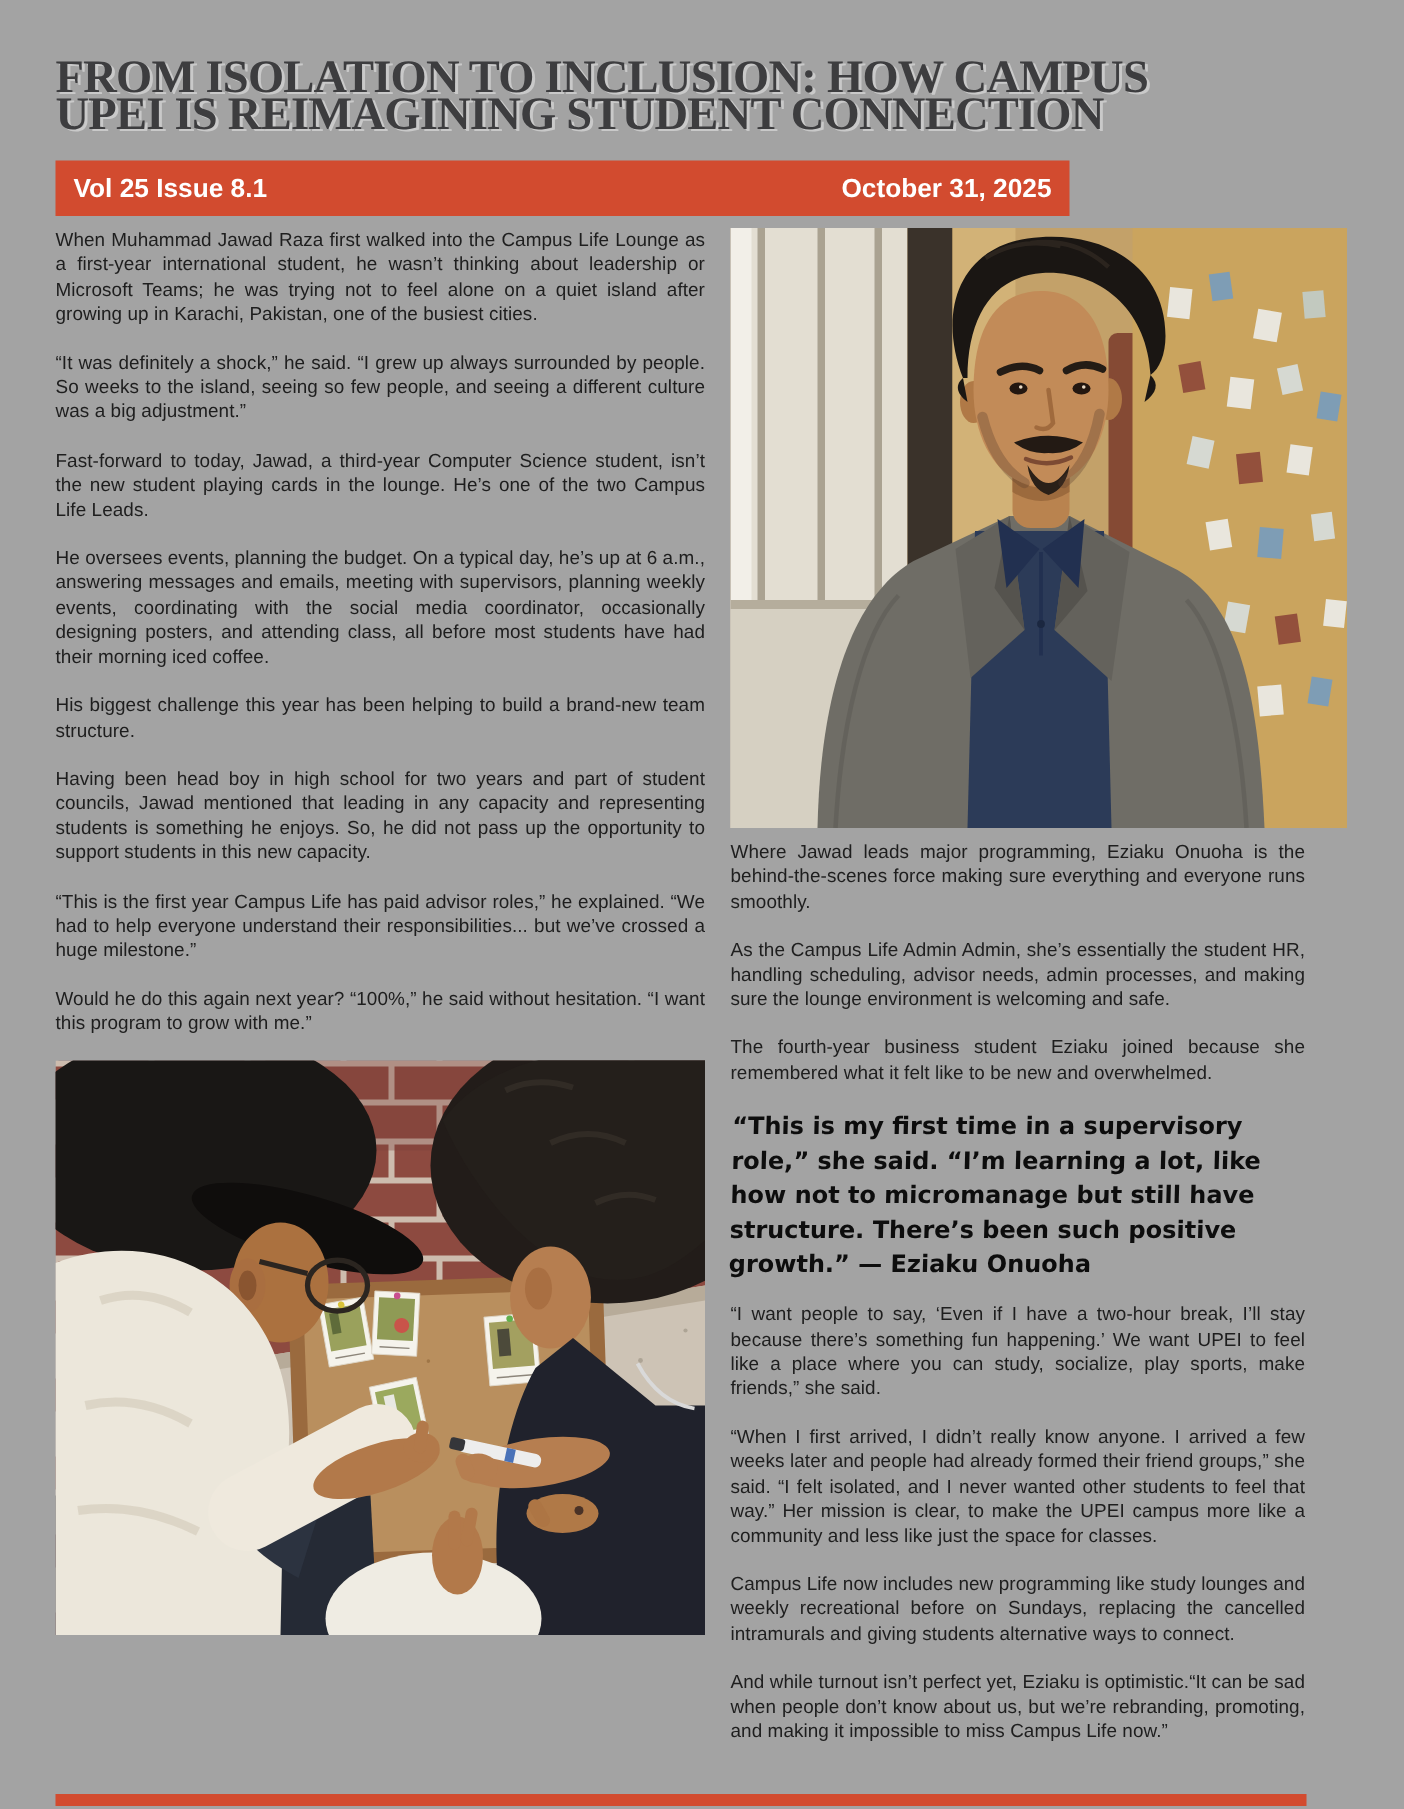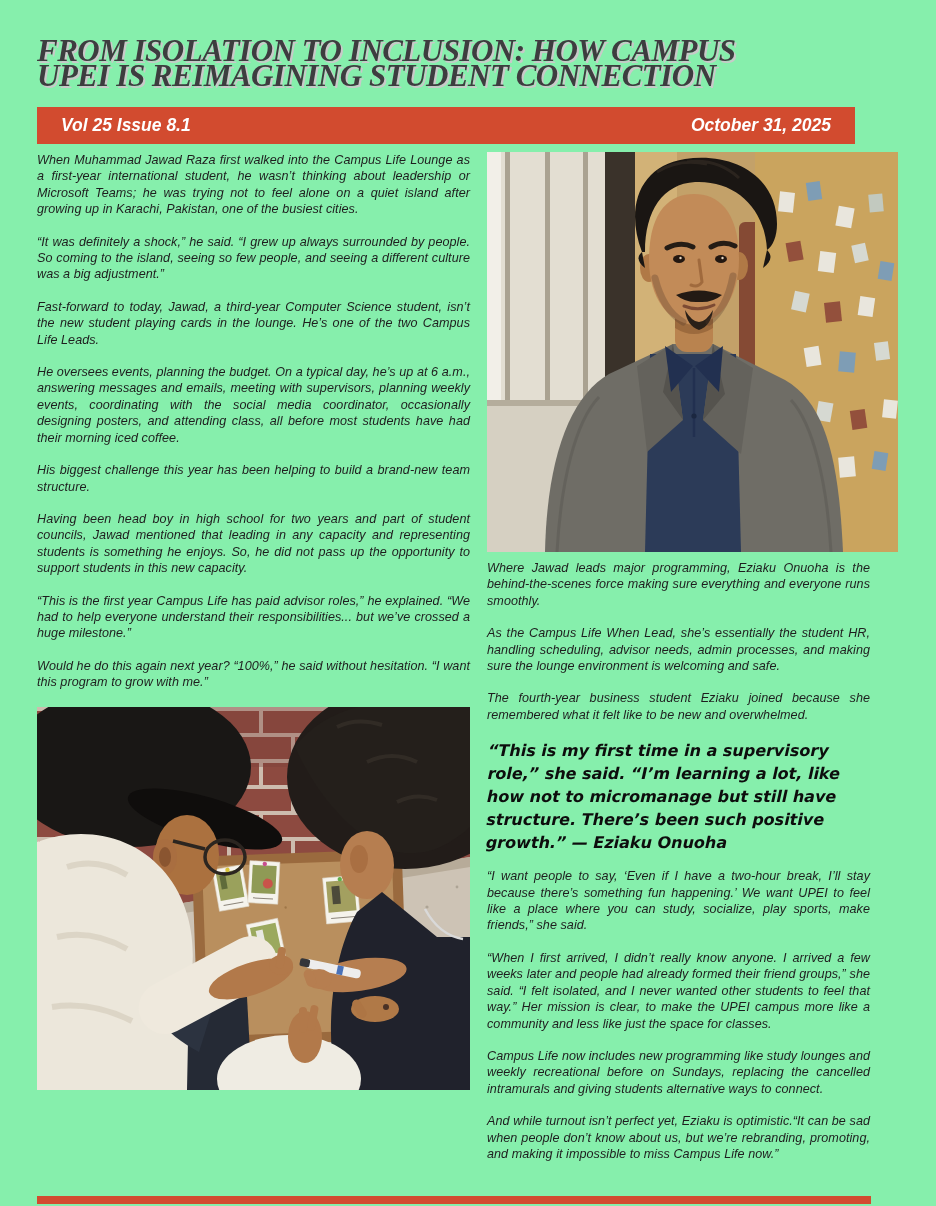--- a/index.html
+++ b/index.html
@@ -4,8 +4,8 @@
 <style>
   html,body{margin:0;padding:0;background:#ffffff;}
   .page{
-    position:relative;width:936px;height:1206px;background:#86efac;
-    font-family:"Liberation Sans",sans-serif;overflow:hidden;font-style:italic;
+    position:relative;width:936px;height:1206px;background:#a3a3a3;
+    font-family:"Liberation Sans",sans-serif;overflow:hidden;
   }
   
   .headline{

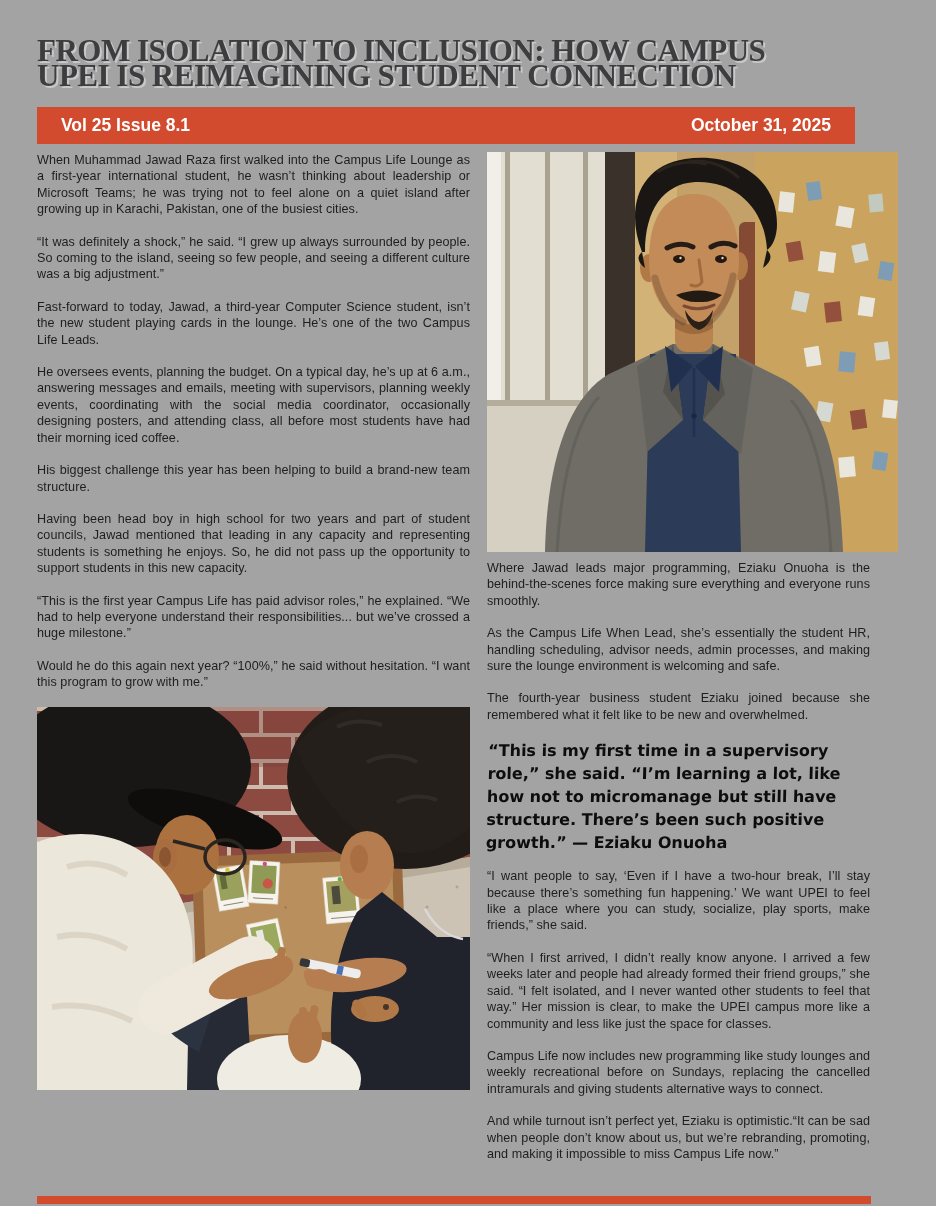--- a/index.html
+++ b/index.html
@@ -21,10 +21,10 @@
   .hl-line span{flex:0 0 auto;}
   
   .banner{
-    position:absolute;left:37px;top:107px;width:818px;height:37px;
+    position:absolute;left:37px;top:107px;width:676px;height:37px;
     background:#d24b2f;color:#ffffff;font-weight:700;font-size:17.5px;
     display:flex;align-items:center;justify-content:space-between;
-    padding:0 24px;box-sizing:border-box;text-align:right;
+    padding:0 12px;box-sizing:border-box;text-align:right;
   }
   
   .columns{position:absolute;left:37px;top:152px;width:861px;display:flex;gap:17px;justify-content:center;}

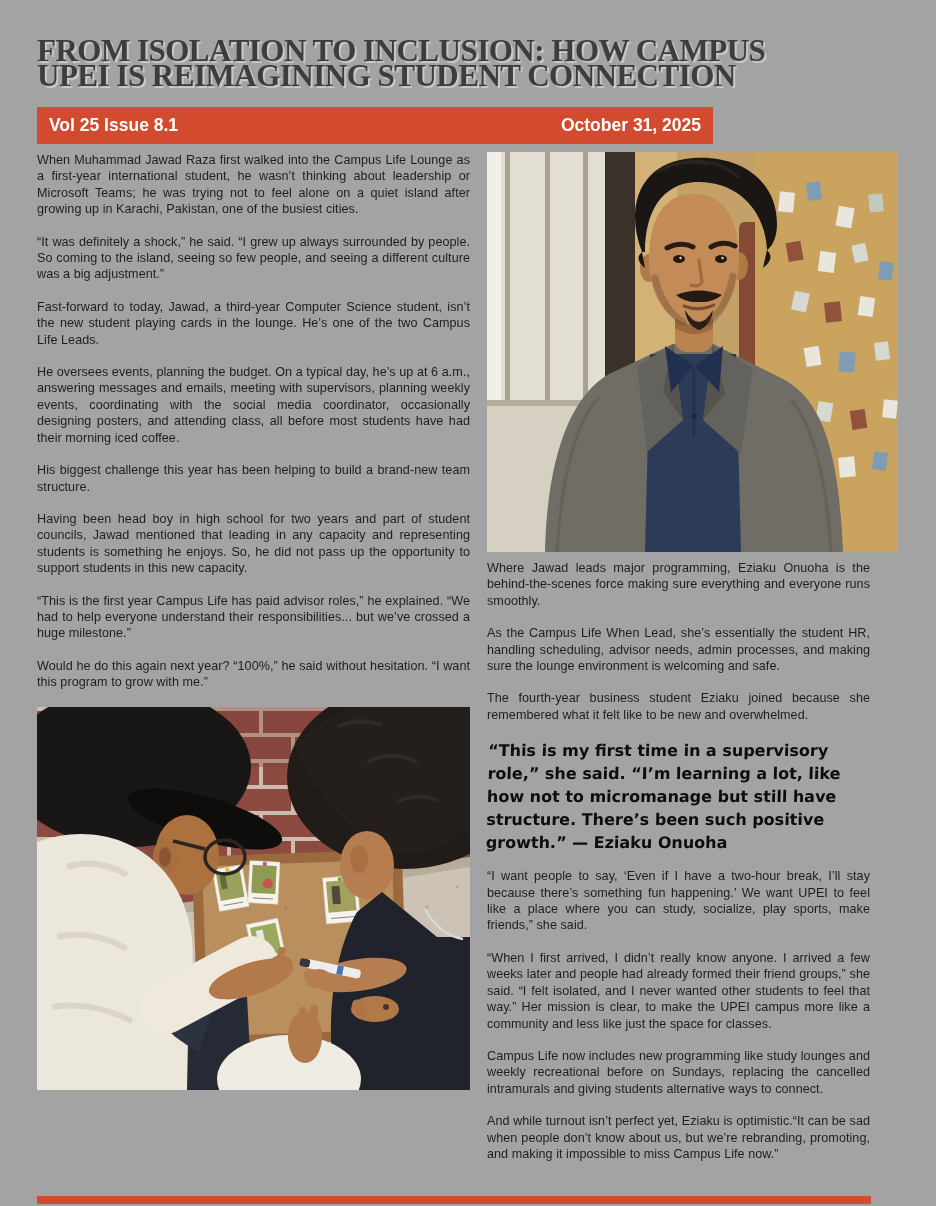--- a/index.html
+++ b/index.html
@@ -73,7 +73,7 @@
 
     <div class="col-left">
       <p>When Muhammad Jawad Raza first walked into the Campus Life Lounge as a first-year international student, he wasn’t thinking about leadership or Microsoft Teams; he was trying not to feel alone on a quiet island after growing up in Karachi, Pakistan, one of the busiest cities.</p>
-      <p>“It was definitely a shock,” he said. “I grew up always surrounded by people. So coming to the island, seeing so few people, and seeing a different culture was a big adjustment.”</p>
+      <p>“It was definitely a shock,” he said. “I grew up always surrounded by people. So weeks to the island, seeing so few people, and seeing a different culture was a big adjustment.”</p>
       <p>Fast-forward to today, Jawad, a third-year Computer Science student, isn’t the new student playing cards in the lounge. He’s one of the two Campus Life Leads.</p>
       <p>He oversees events, planning the budget. On a typical day, he’s up at 6 a.m., answering messages and emails, meeting with supervisors, planning weekly events, coordinating with the social media coordinator, occasionally designing posters, and attending class, all before most students have had their morning iced coffee.</p>
       <p>His biggest challenge this year has been helping to build a brand-new team structure.</p>

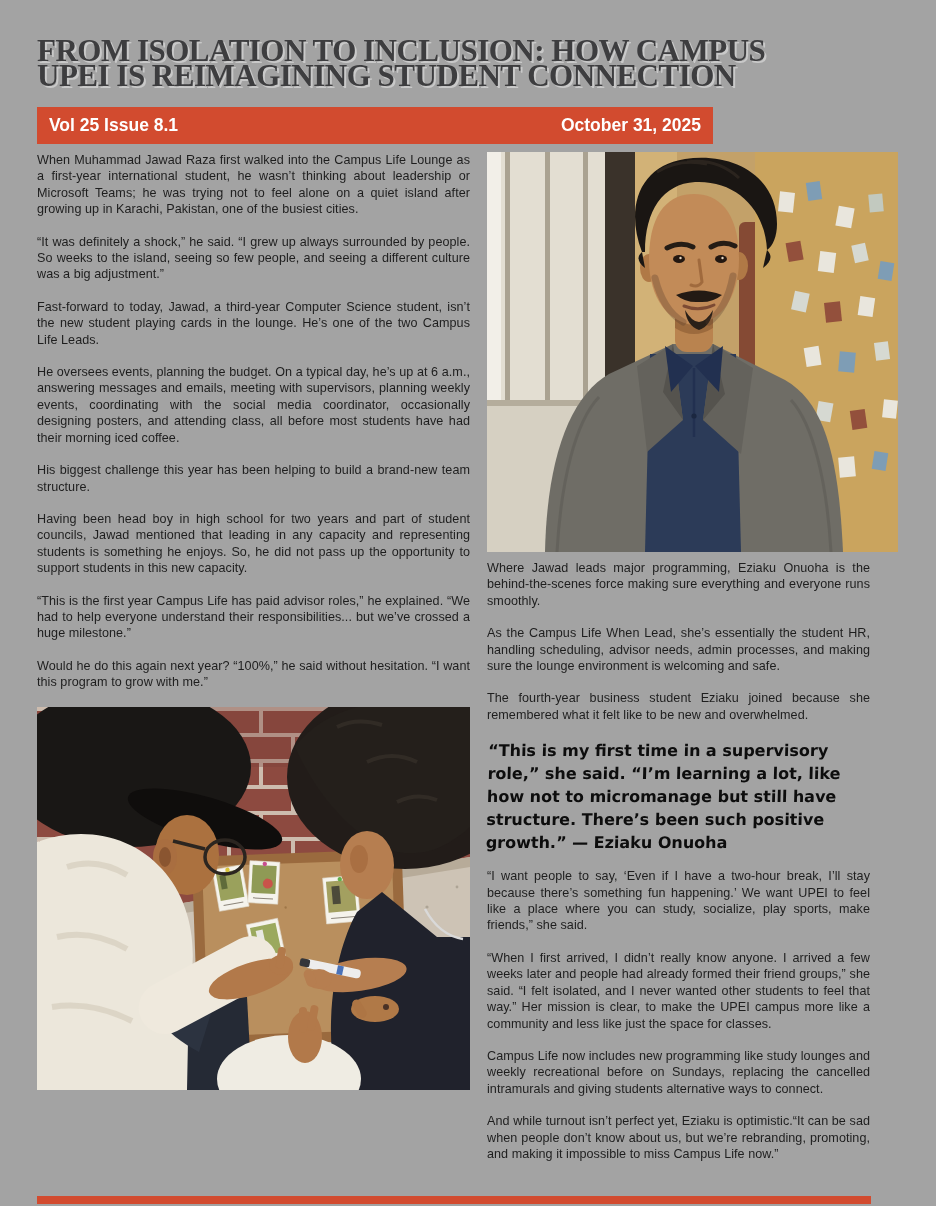--- a/index.html
+++ b/index.html
@@ -279,7 +279,7 @@
       </figure>
 
       <p>Where Jawad leads major programming, Eziaku Onuoha is the behind-the-scenes force making sure everything and everyone runs smoothly.</p>
-      <p>As the Campus Life When Lead, she’s essentially the student HR, handling scheduling, advisor needs, admin processes, and making sure the lounge environment is welcoming and safe.</p>
+      <p>As the Campus Life Admin Admin, she’s essentially the student HR, handling scheduling, advisor needs, admin processes, and making sure the lounge environment is welcoming and safe.</p>
       <p>The fourth-year business student Eziaku joined because she remembered what it felt like to be new and overwhelmed.</p>
 
       <div class="pull-quote">“This is my first time in a supervisory role,” she said. “I’m learning a lot, like how not to micromanage but still have structure. There’s been such positive growth.” — Eziaku Onuoha</div>

